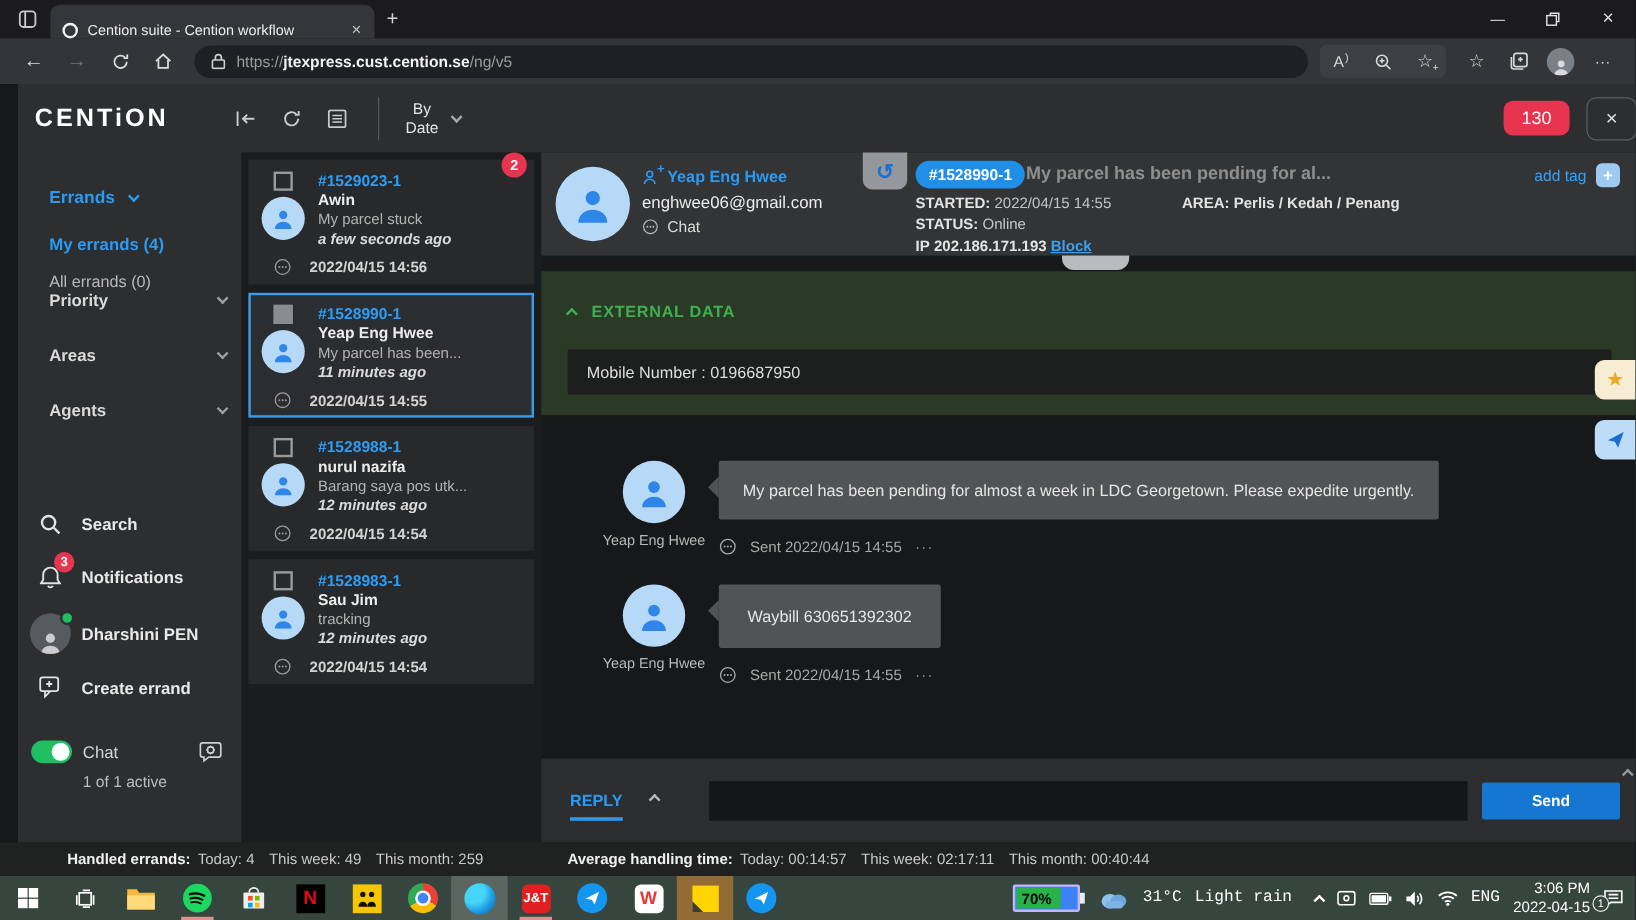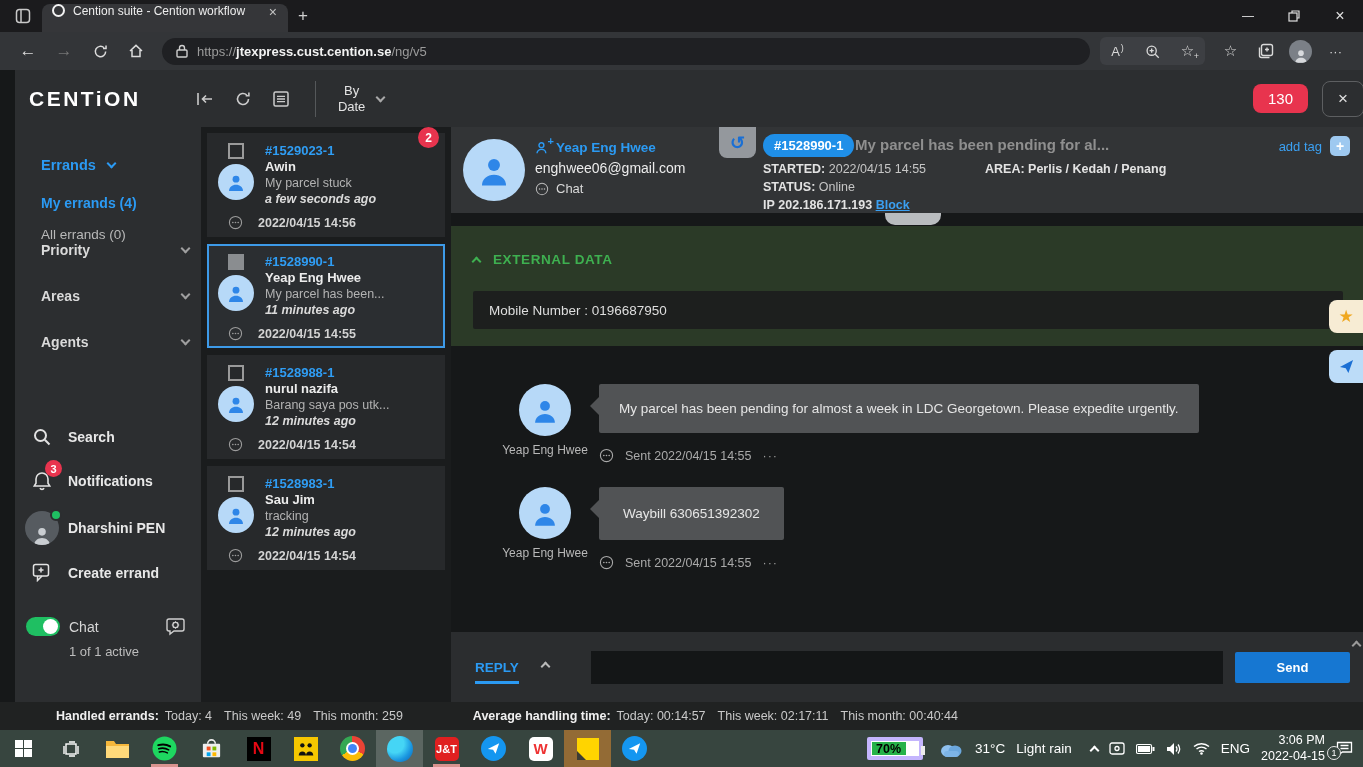--- a/index.html
+++ b/index.html
@@ -11,7 +11,7 @@
   
   .titlebar { height:32px; background:#1b1b1d; display:flex; align-items:stretch; }
   .tab-actions { width:30px; height:26px; margin:3px 4px 0 8px; border-radius:6px; display:flex; align-items:center; justify-content:center; color:#c9c9c9; }
-  .tab { width:246px; background:#353639; margin-top:4px; border-radius:8px 8px 0 0; display:flex; align-items:flex-start; gap:8px; padding:0 8px 0 10px; font-size:12px; color:#ededed; }
+  .tab { width:270px; background:#353639; margin-top:4px; border-radius:8px 8px 0 0; display:flex; align-items:flex-end; gap:8px; padding:0 8px 0 10px; font-size:12px; color:#ededed; }
   .favicon { width:13px; height:13px; border:2.5px solid #f2f2f2; border-radius:50%; flex-shrink:0; }
   .tab-title { white-space:nowrap; overflow:hidden; text-overflow:ellipsis; flex:1; }
   .tab-close { color:#c3c3c3; font-size:14px; padding:0 3px; }

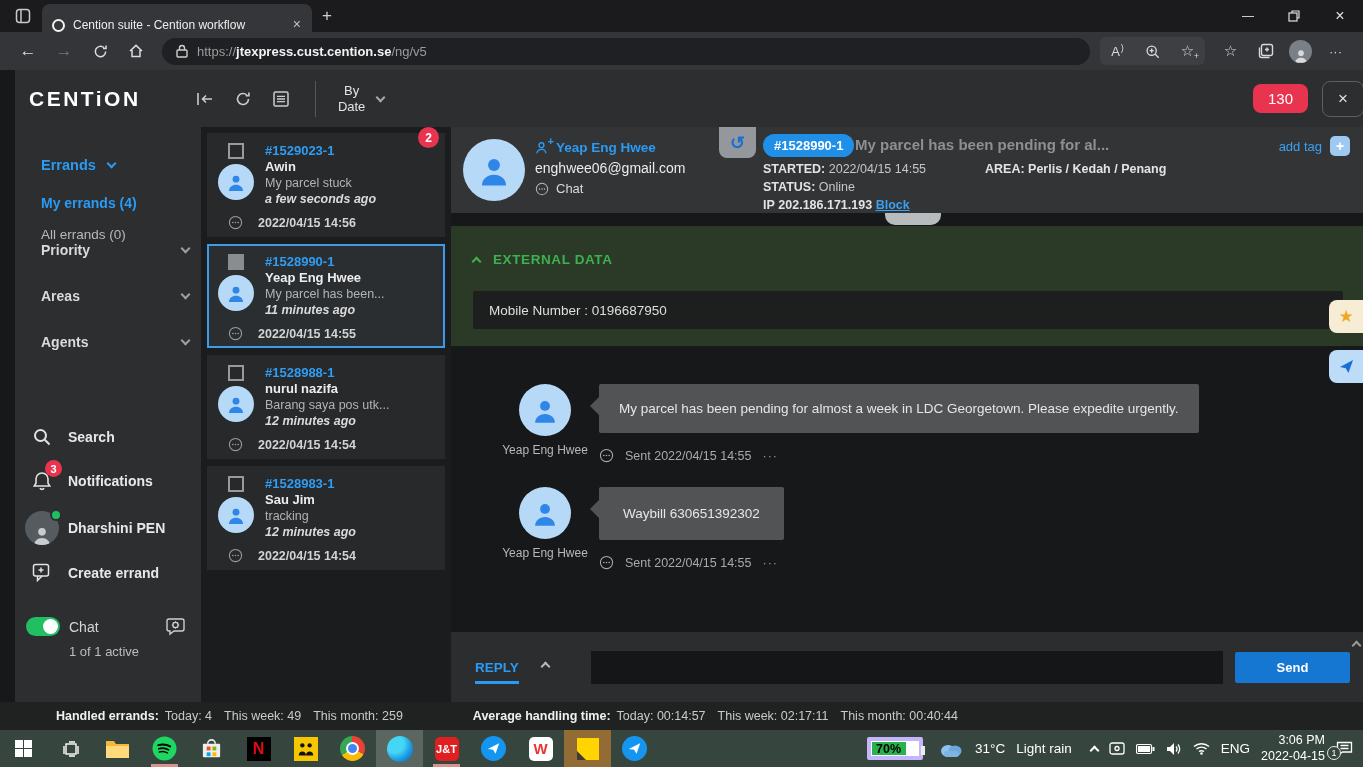--- a/index.html
+++ b/index.html
@@ -164,7 +164,7 @@
   .note-icon { width:22px; height:22px; background:#ffd400; position:relative; }
   .note-icon::after { content:''; position:absolute; left:0; bottom:0; border-style:solid; border-width:9px 0 0 9px; border-color:transparent transparent transparent #3c3c34; }
   .tb-tray { margin-left:auto; display:flex; align-items:center; gap:11px; padding-right:10px; color:#fff; }
-  .batt-widget { width:56px; height:23px; background:#ffffff; border:4px solid #c4b5fd; border-radius:2px; position:relative; display:flex; align-items:center; margin-right:4px; }
+  .batt-widget { width:56px; height:23px; background:#3b82f6; border:2px solid #c4b5fd; border-radius:2px; position:relative; display:flex; align-items:center; margin-right:4px; }
   .batt-fill { position:absolute; left:1px; top:1px; bottom:1px; background:#27b24a; }
   .batt-label { position:relative; z-index:2; color:#000; font-weight:700; font-size:12.5px; padding-left:5px; background:transparent; }
   .batt-nub { position:absolute; right:-6px; top:5px; width:4px; height:9px; background:#ececec; }

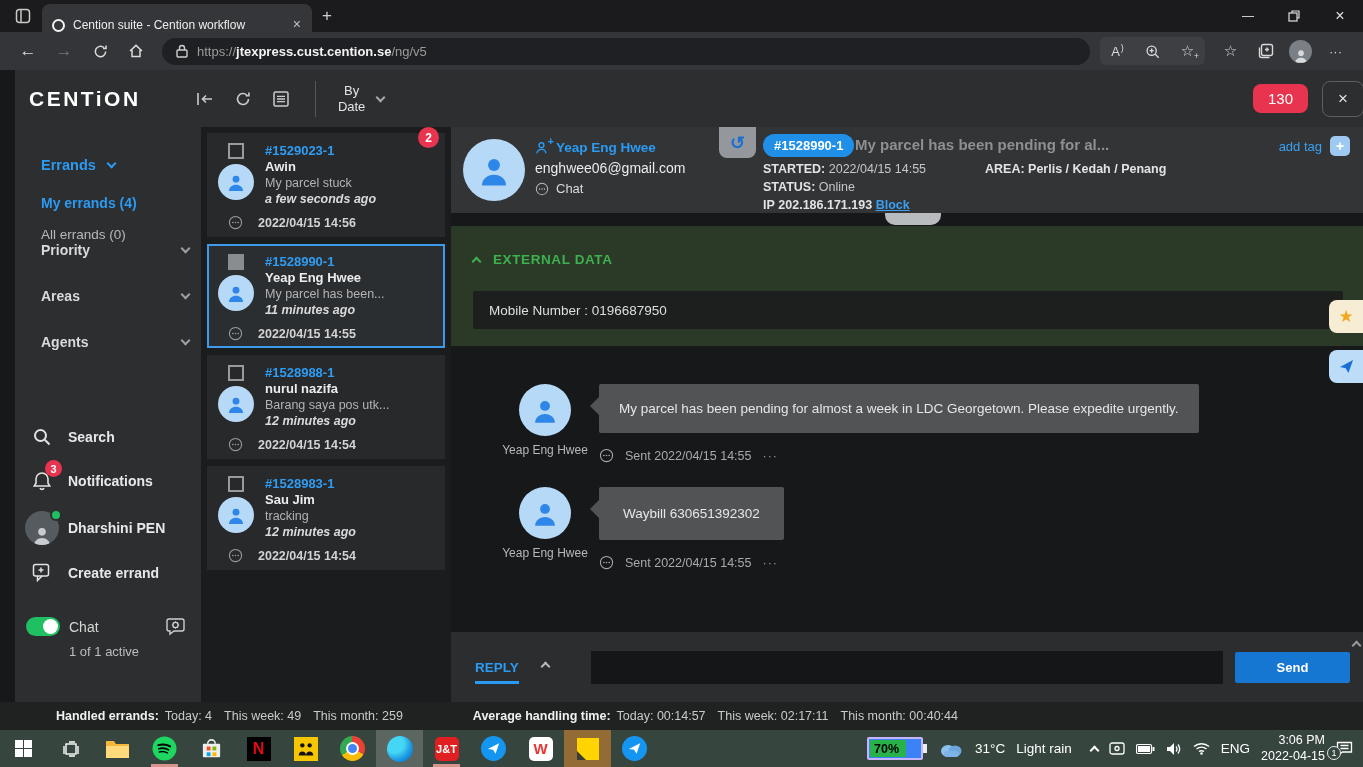--- a/index.html
+++ b/index.html
@@ -168,7 +168,7 @@
   .batt-fill { position:absolute; left:1px; top:1px; bottom:1px; background:#27b24a; }
   .batt-label { position:relative; z-index:2; color:#000; font-weight:700; font-size:12.5px; padding-left:5px; background:transparent; }
   .batt-nub { position:absolute; right:-6px; top:5px; width:4px; height:9px; background:#ececec; }
-  .tray-text { font-size:13.5px; }
+  .tray-text { font-size:13.5px;font-family:Liberation Mono, monospace; }
   .tray-clock { text-align:right; font-size:12.5px; line-height:1.25; }
   .notif-icon { position:relative; }
   .notif-count { position:absolute; left:-9px; bottom:-4px; width:14px; height:14px; border-radius:50%; background:#37453f; border:1.5px solid #e8e8e8; color:#fff; font-size:9px; display:flex; align-items:center; justify-content:center; }

